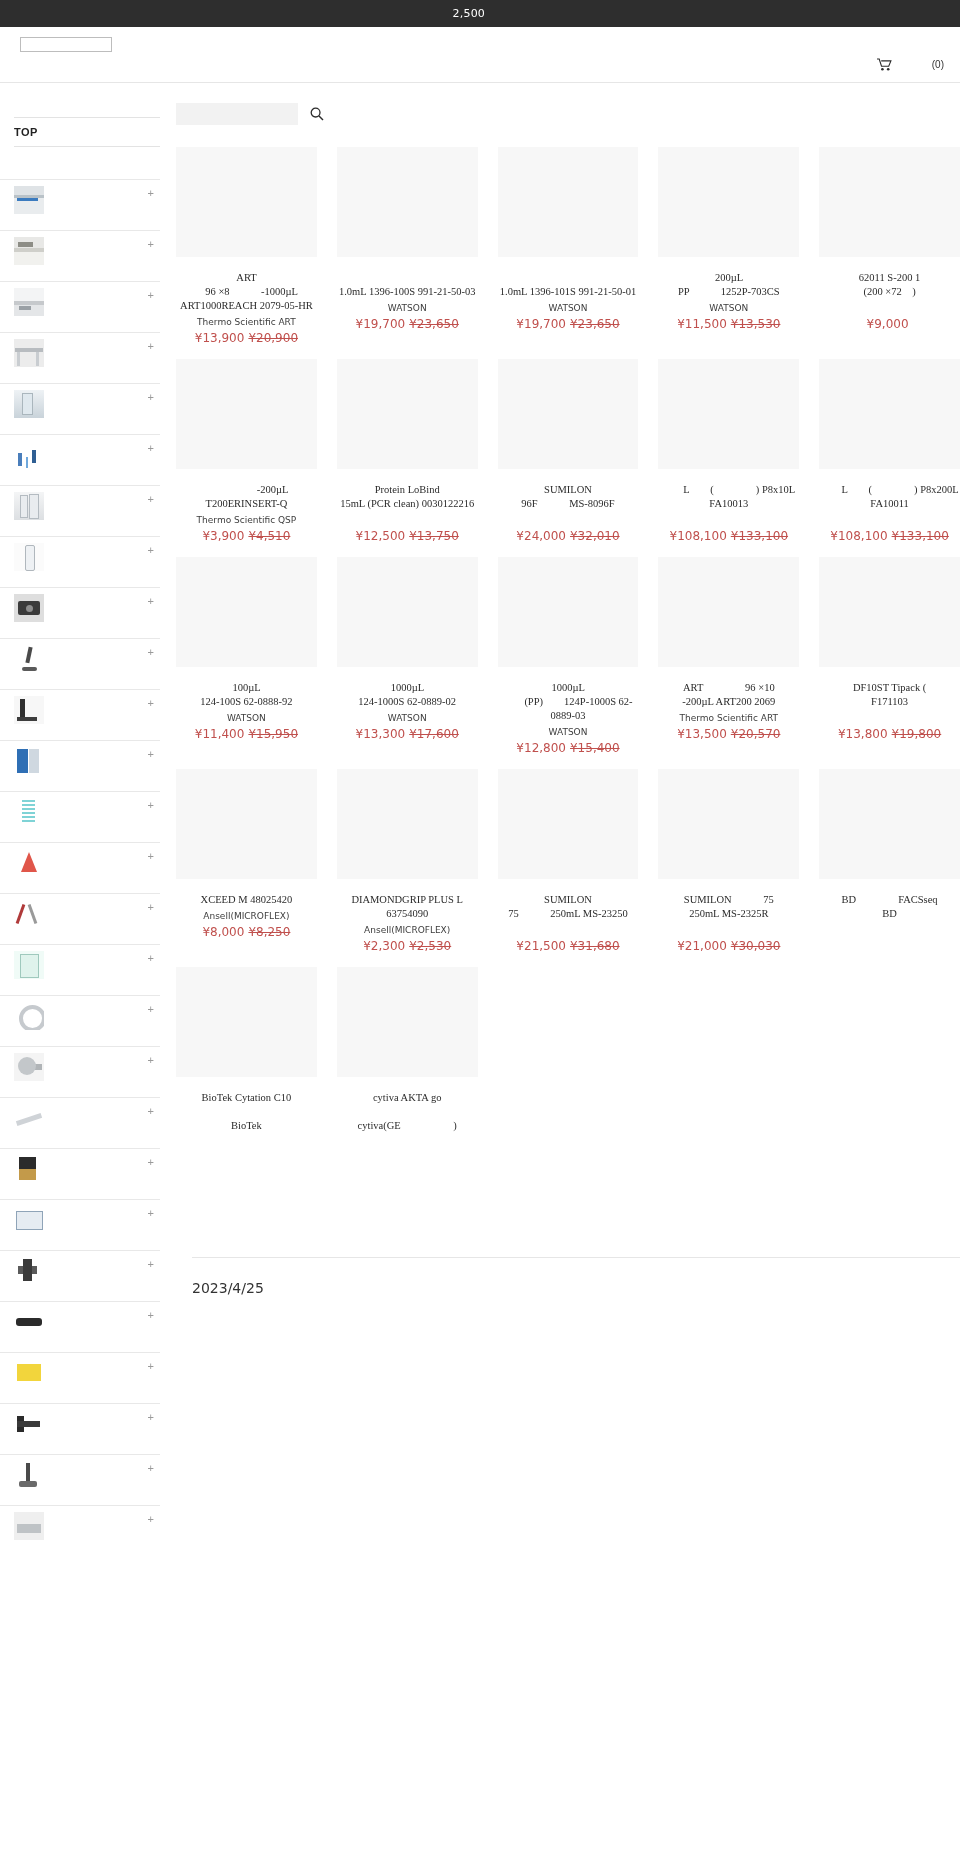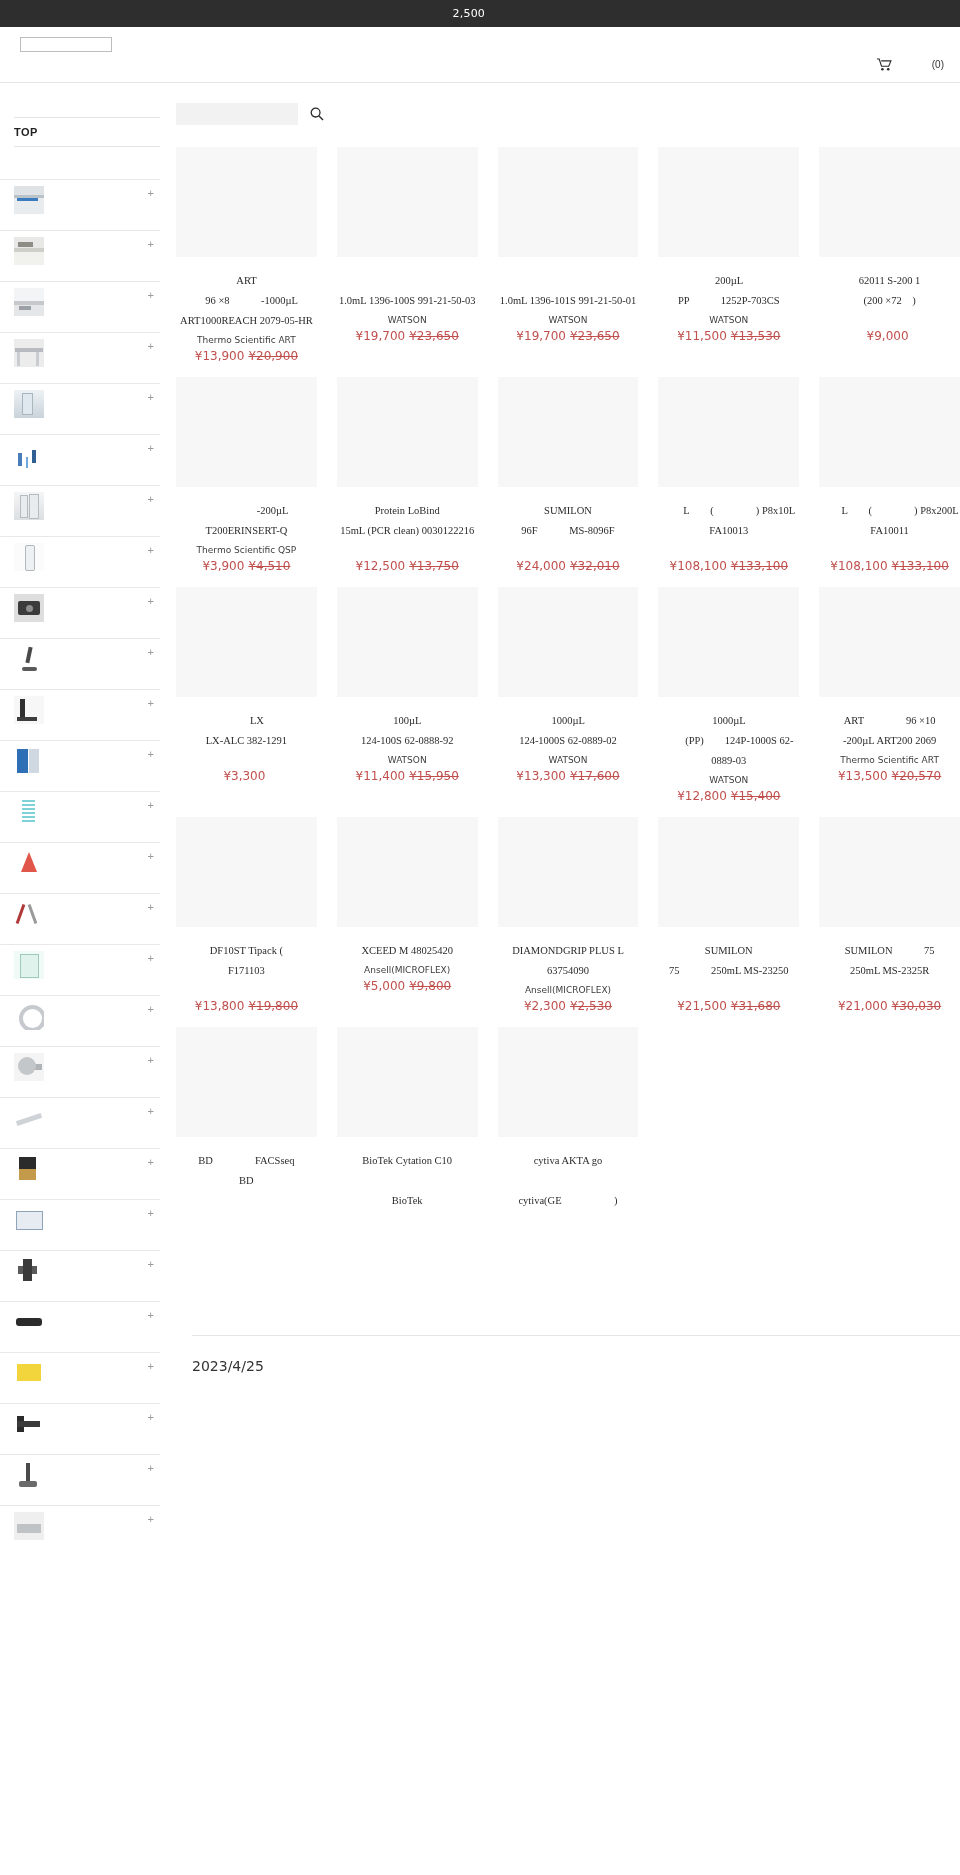--- a/index.html
+++ b/index.html
@@ -246,7 +246,7 @@
   .p-name {
     font-family: "Liberation Serif", serif;
     font-size: 10.5px;
-    line-height: 20px;
+    line-height: 14px;
     color: #2b2b2b;
     text-align: center;
     margin-bottom: 3px;

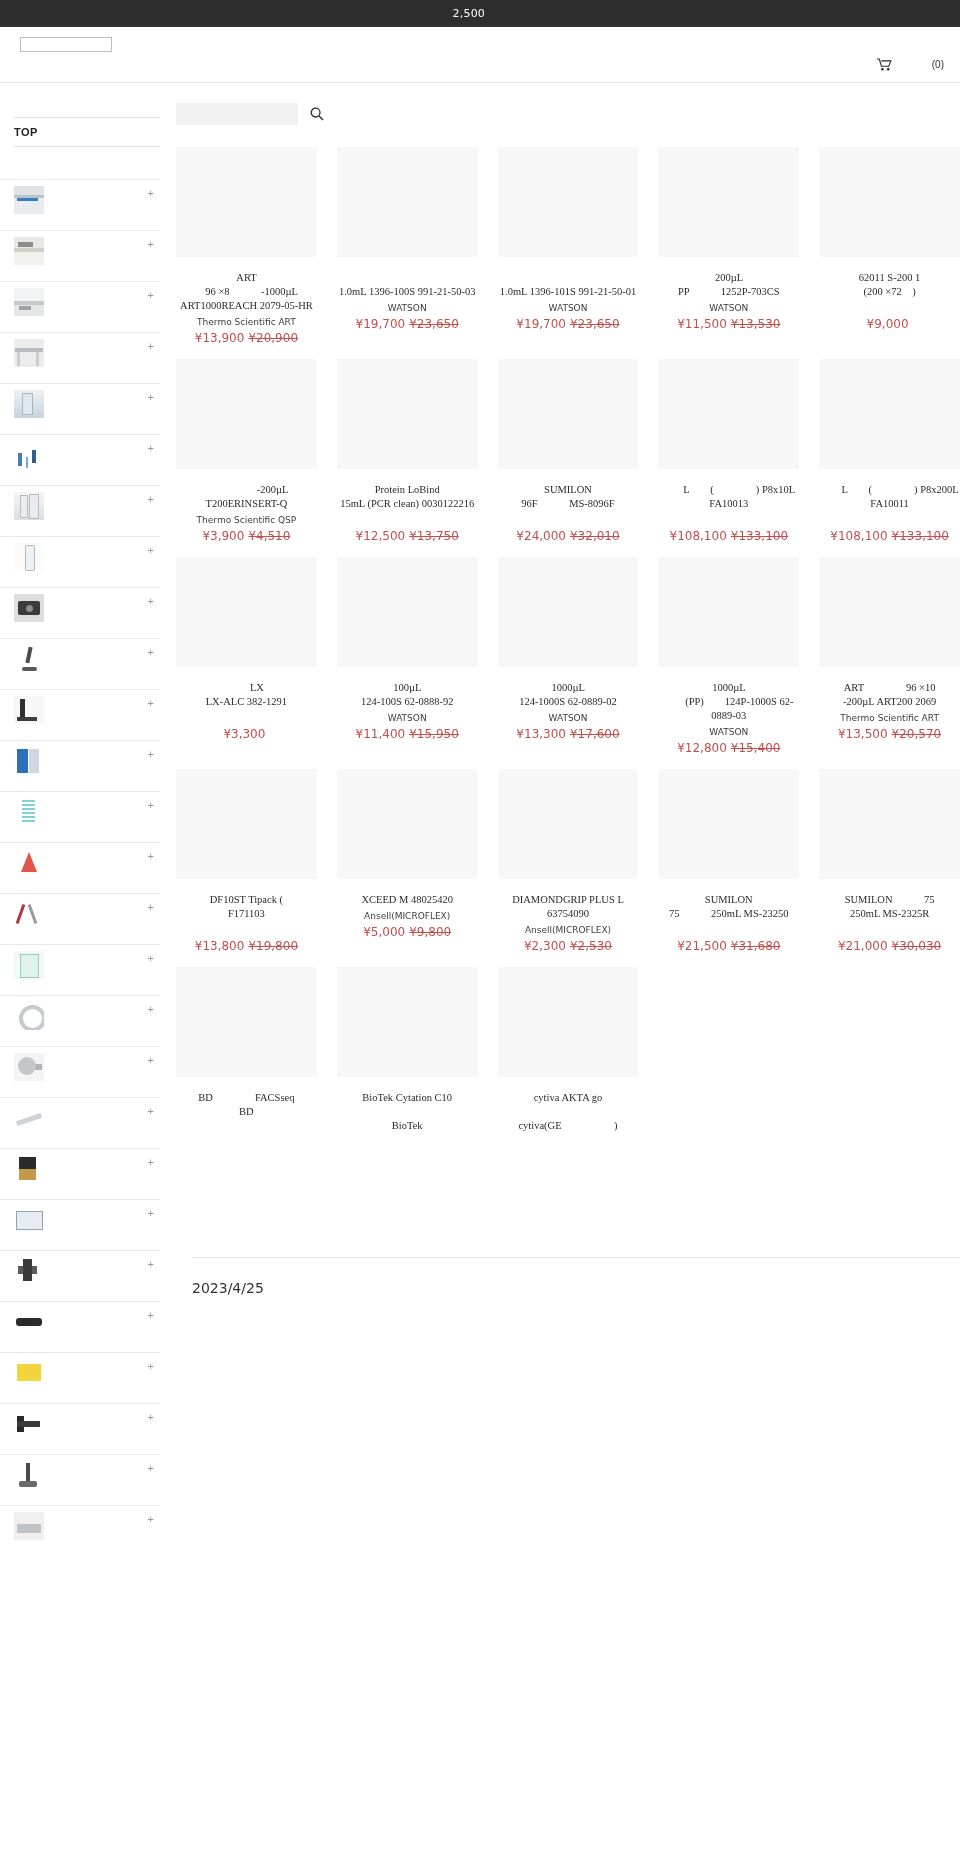--- a/index.html
+++ b/index.html
@@ -550,13 +550,6 @@
         </div>
         <div class="product-card">
           <div class="p-image"></div>
-          <div class="p-name">　　LX　　　　　
-LX-ALC 382-1291</div>
-          <div class="p-maker tofu">　　　　　</div>
-          <div class="p-price-row"><span class="p-price">¥3,300</span><span class="p-price-old"></span></div>
-        </div>
-        <div class="product-card">
-          <div class="p-image"></div>
           <div class="p-name">100µL　　　　　　
 124-100S 62-0888-92</div>
           <div class="p-maker tofu">WATSON</div>

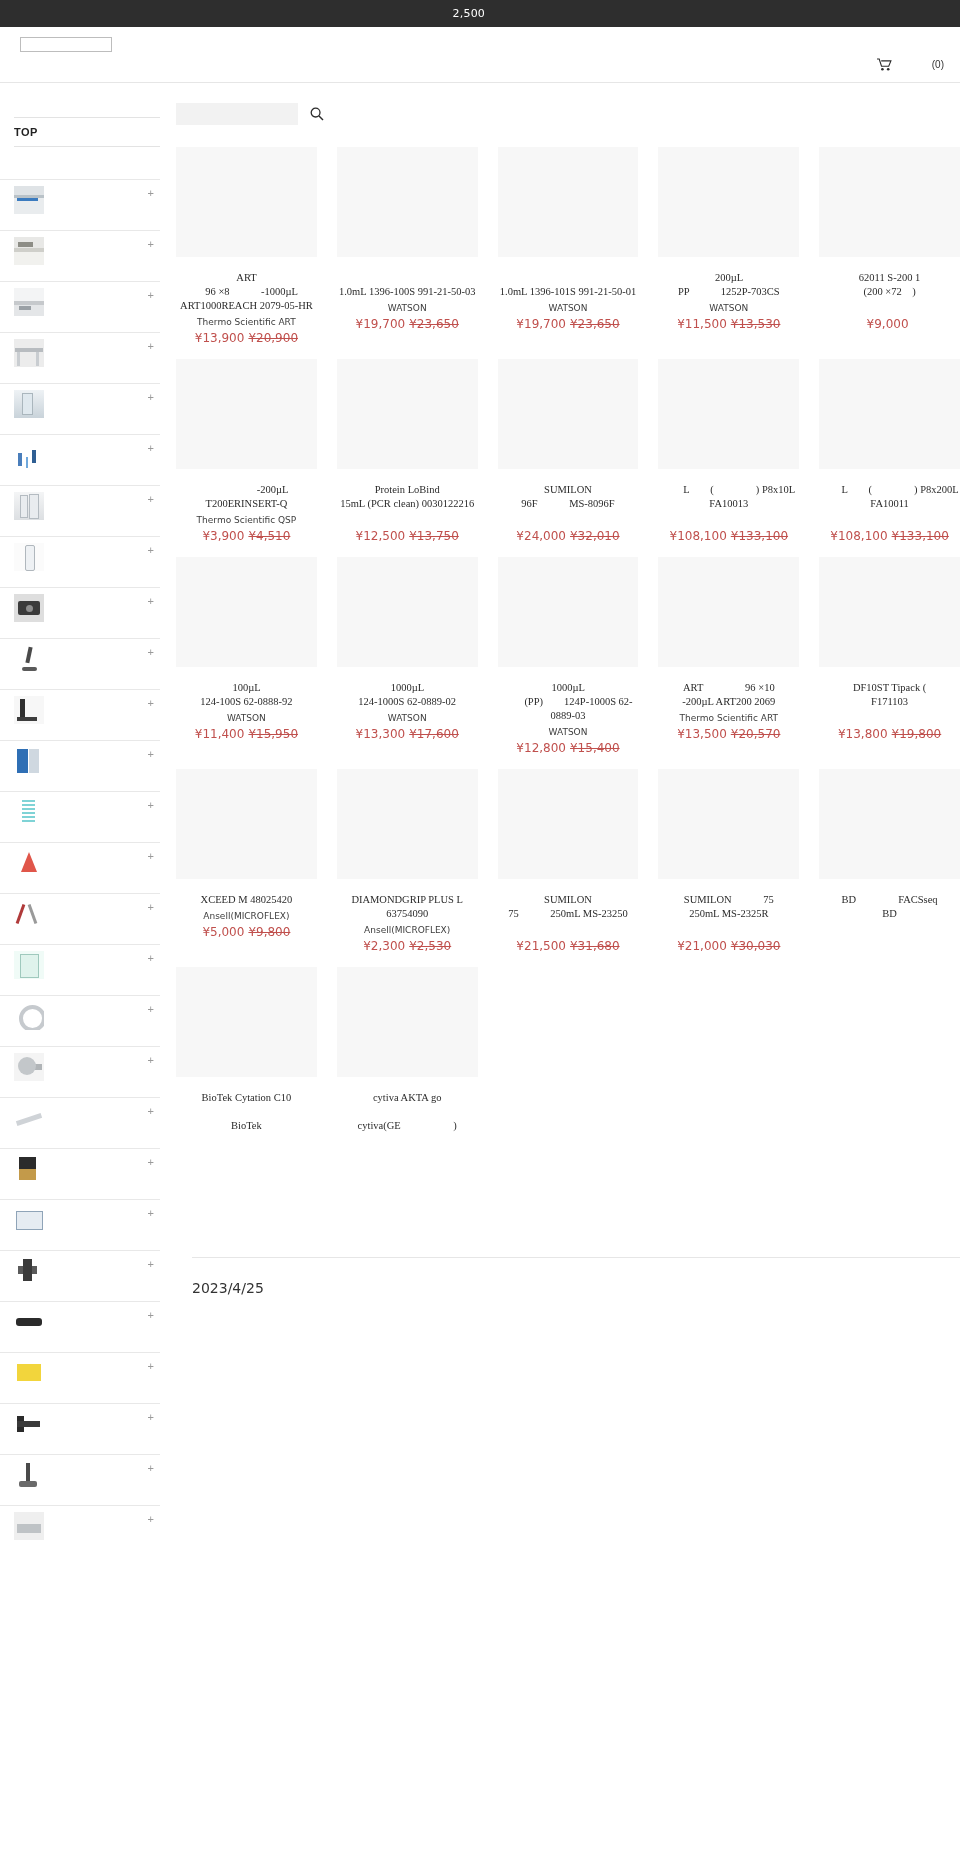--- a/index.html
+++ b/index.html
@@ -587,7 +587,7 @@
           <div class="p-image"></div>
           <div class="p-name">XCEED M 48025420</div>
           <div class="p-maker tofu">Ansell(MICROFLEX)</div>
-          <div class="p-price-row"><span class="p-price">¥5,000</span><span class="p-price-old">¥9,800</span></div>
+          <div class="p-price-row"><span class="p-price">¥8,000</span><span class="p-price-old">¥9,800</span></div>
         </div>
         <div class="product-card">
           <div class="p-image"></div>

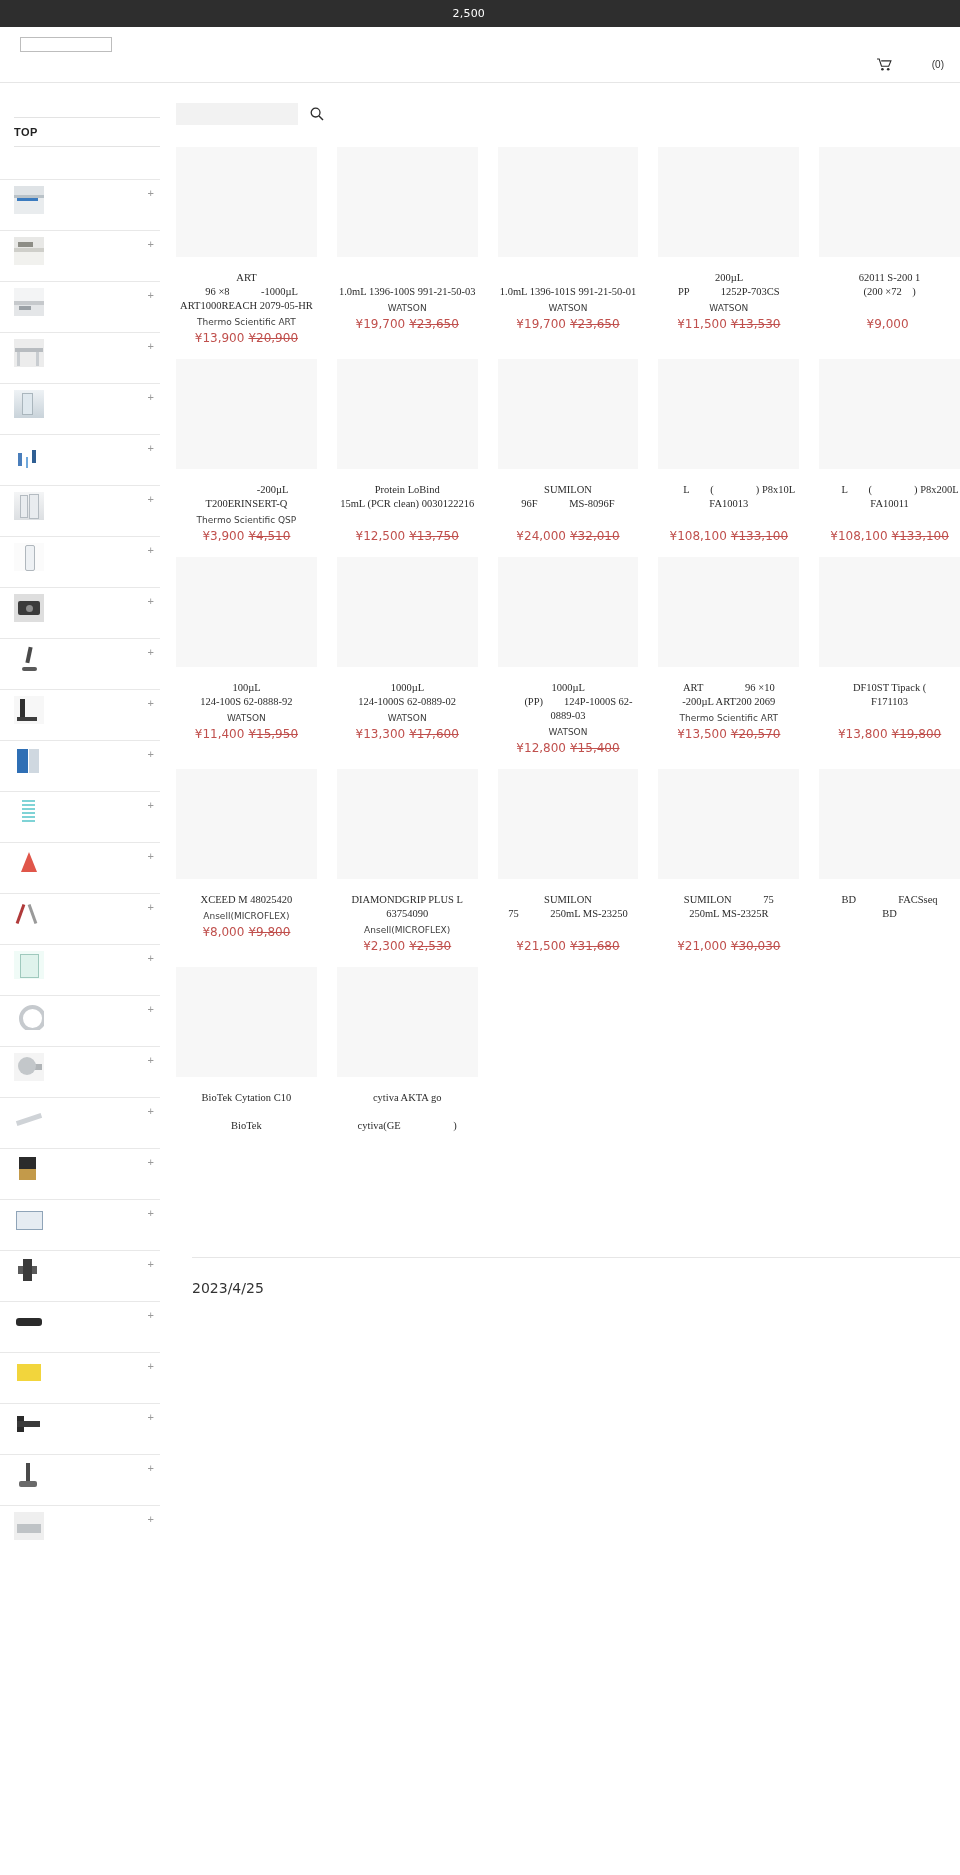--- a/index.html
+++ b/index.html
@@ -587,7 +587,7 @@
           <div class="p-image"></div>
           <div class="p-name">XCEED M 48025420</div>
           <div class="p-maker tofu">Ansell(MICROFLEX)</div>
-          <div class="p-price-row"><span class="p-price">¥8,000</span><span class="p-price-old">¥9,800</span></div>
+          <div class="p-price-row"><span class="p-price">¥8,000</span><span class="p-price-old">¥8,250</span></div>
         </div>
         <div class="product-card">
           <div class="p-image"></div>

